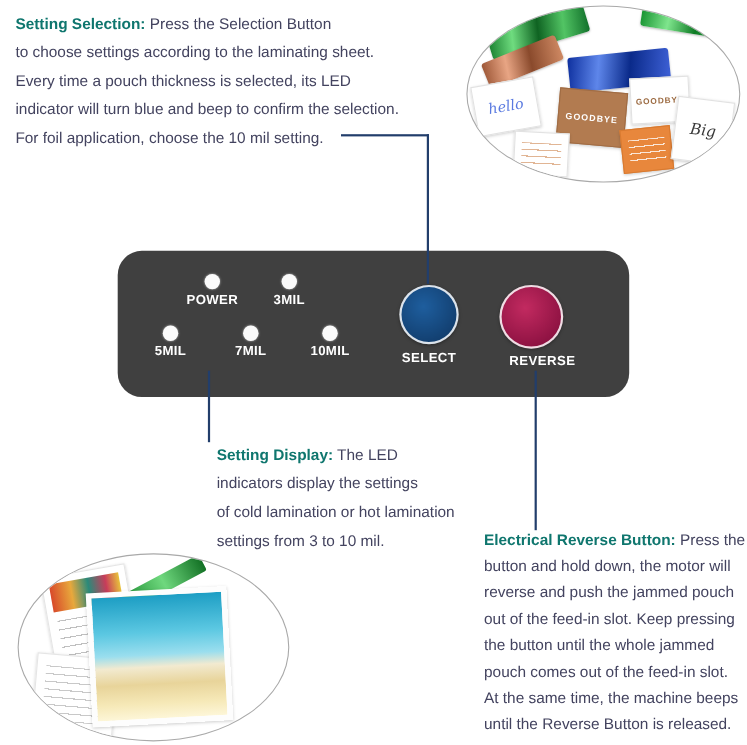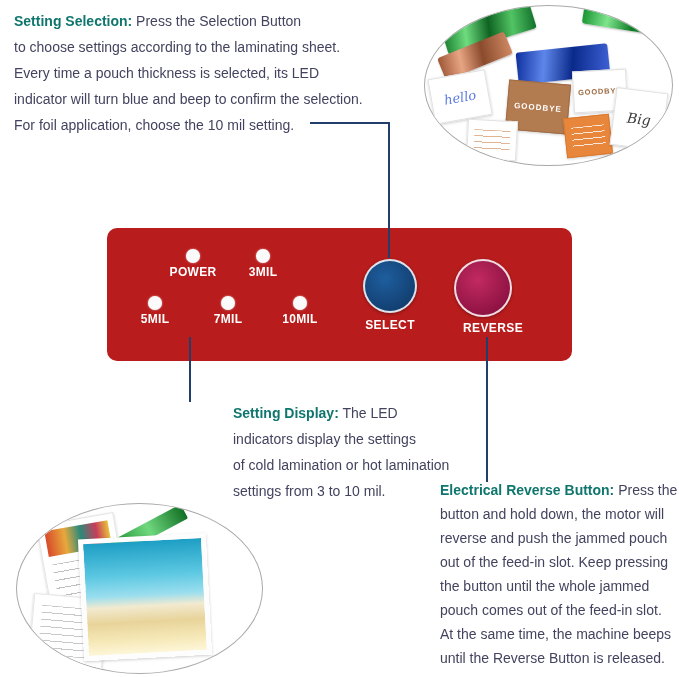--- a/index.html
+++ b/index.html
@@ -18,7 +18,7 @@
 
   
   .panel { position:absolute; left:107px; top:228px; width:465px; height:133px;
-           background:#b91c1c; border-radius:10px; z-index:2; }
+           background:#404040; border-radius:22px; z-index:2; }
   .led { position:absolute; width:14px; height:14px; border-radius:50%;
          background:#fbfbfb; box-shadow:0 0 2px rgba(255,255,255,0.7); }
   .led-label { position:absolute; color:#ffffff; font-size:12px; font-weight:bold;

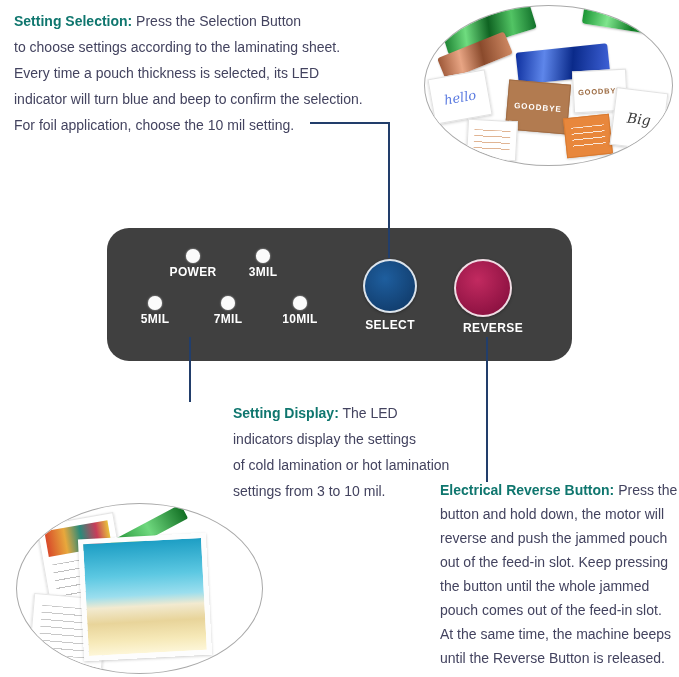--- a/index.html
+++ b/index.html
@@ -152,7 +152,7 @@
 
   <div class="cline" style="left:189px; top:337px; width:2px; height:65px;"></div>
 
-  <div class="callout-text" style="left:197px; top:400px;margin-left:36px;">
+  <div class="callout-text" style="left:197px; top:400px;">
     <div class="tline"><b>Setting Display:</b><span> The LED</span></div>
     <div class="tline">indicators display the settings</div>
     <div class="tline">of cold lamination or hot lamination</div>

